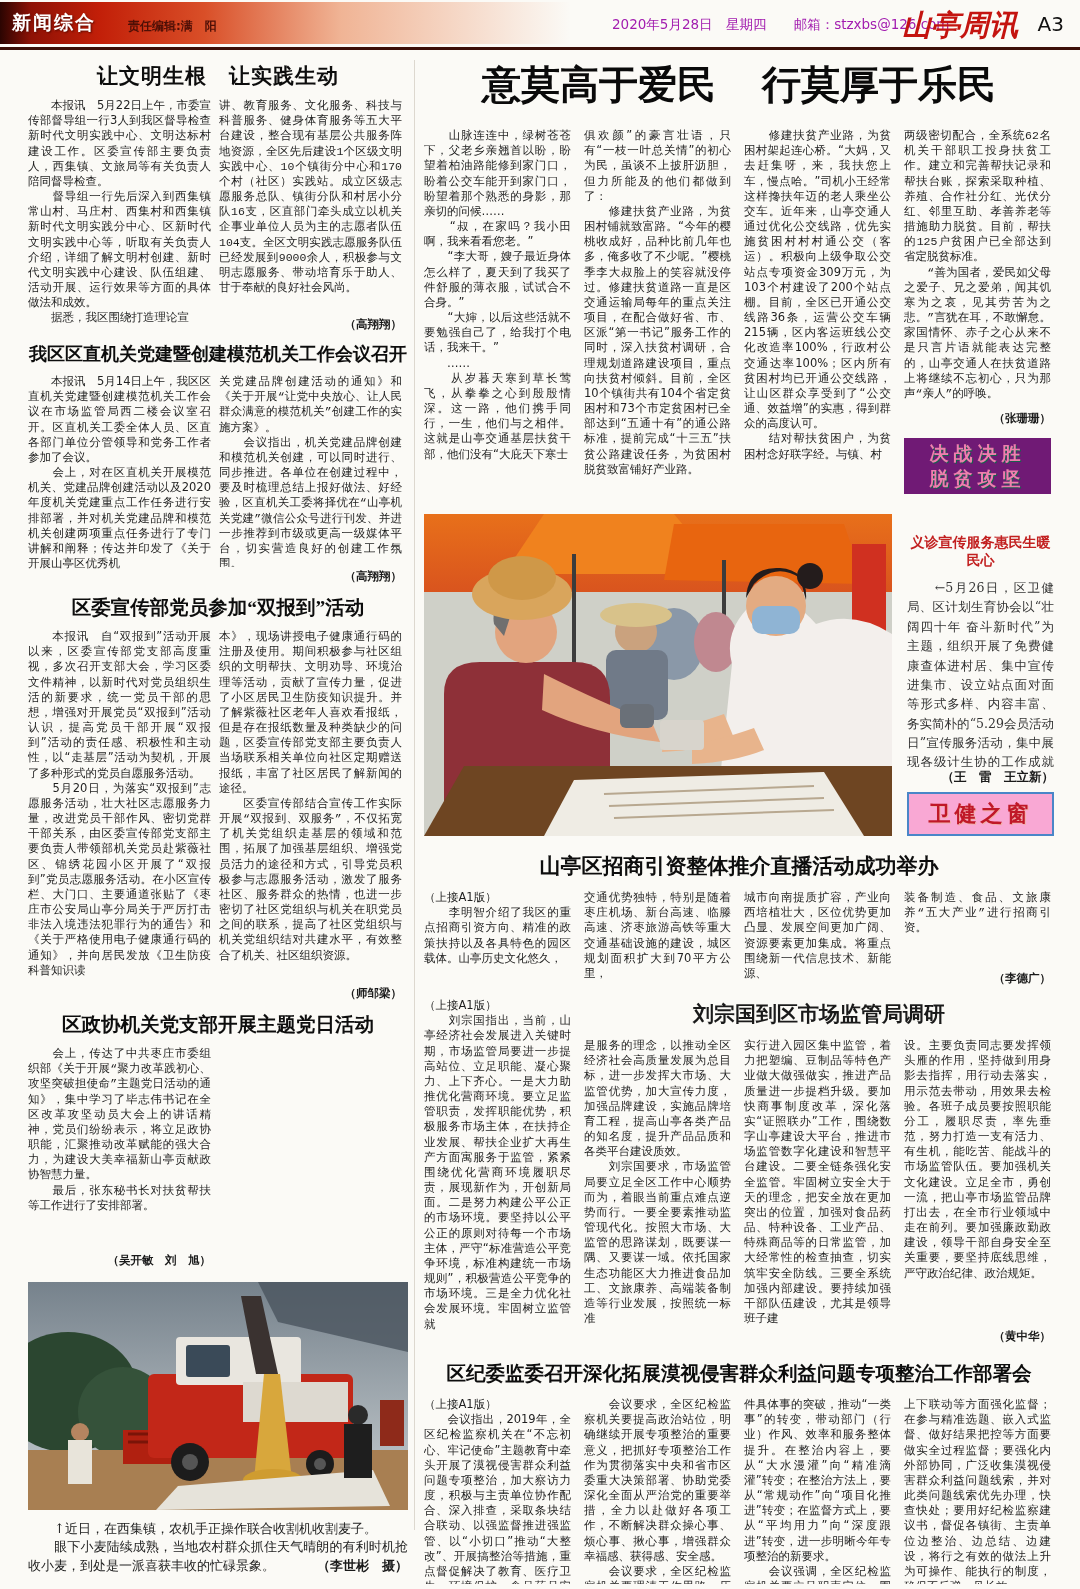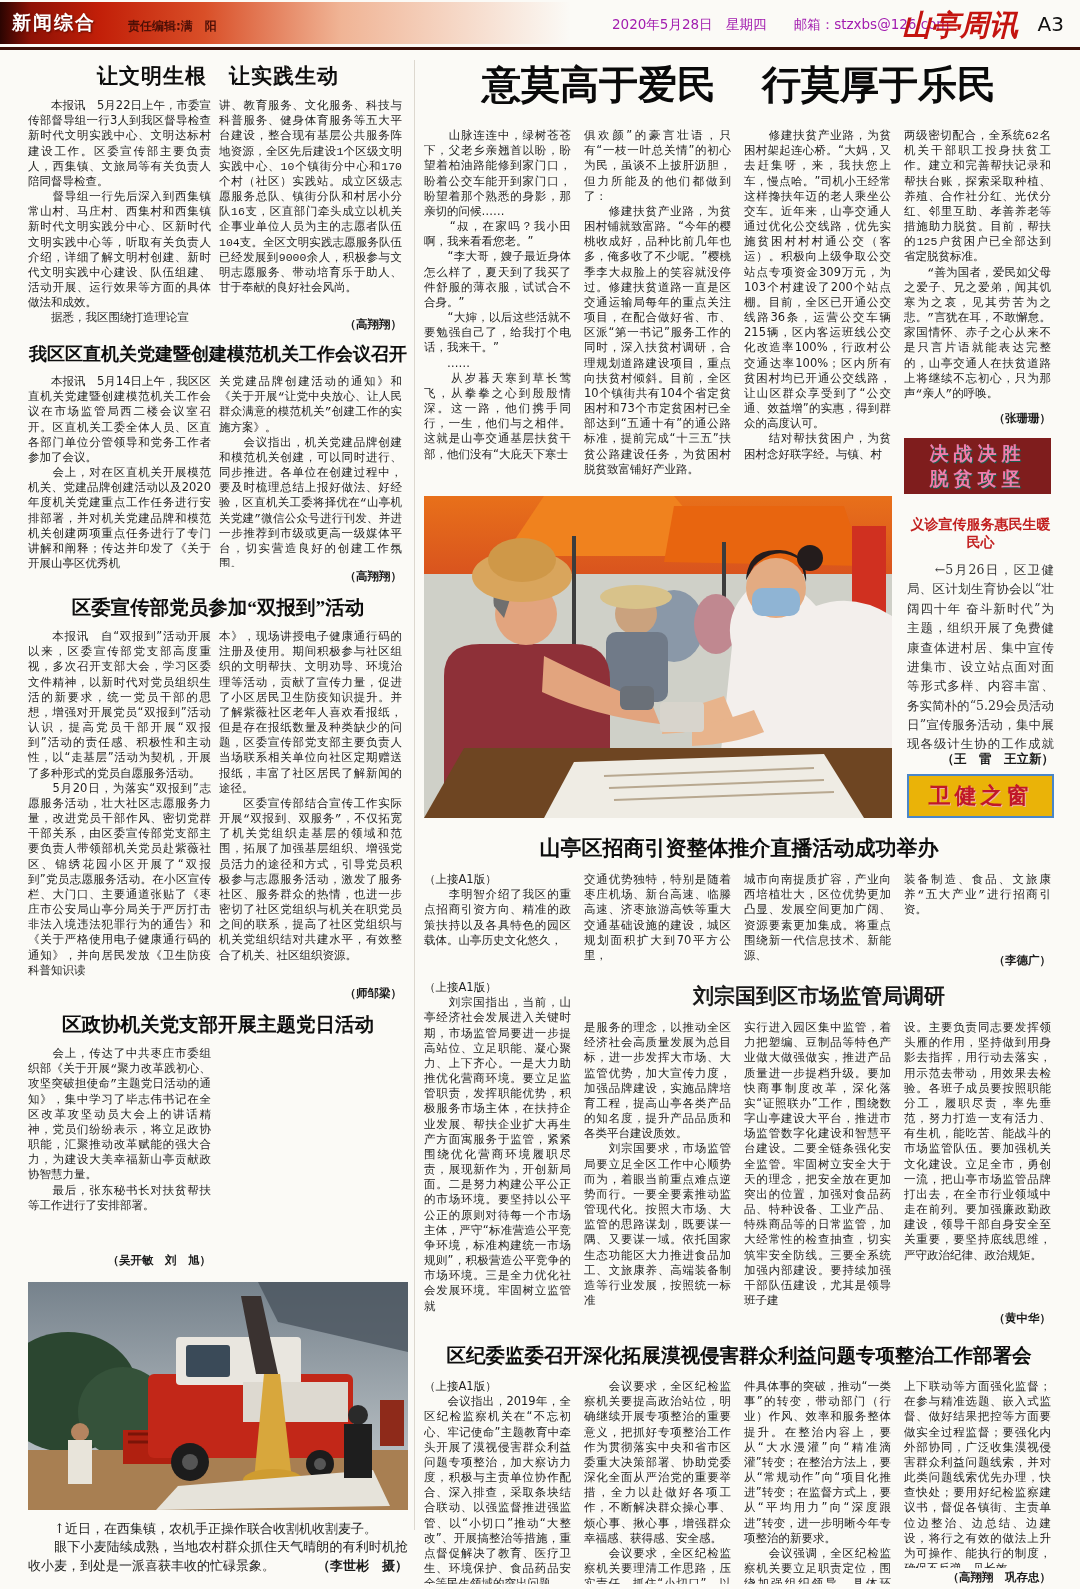--- a/index.html
+++ b/index.html
@@ -52,7 +52,7 @@
     color:#0a0a0a;margin:2px 0 16px;}
   .main-cols{display:flex;gap:13px;height:366px;overflow:hidden;}
   .main-cols>div{width:147px;}
-  .slogan-box{margin-top:12px;background:#7f1d1d;height:56px;display:flex;flex-direction:column;
+  .slogan-box{margin-top:12px;background:#701a75;height:56px;display:flex;flex-direction:column;
     align-items:center;justify-content:center;font-weight:bold;font-size:19px;color:#ef7fae;
     letter-spacing:5px;line-height:1.3;text-shadow:1px 1px 0 #17614e;}
   .mid-row{display:flex;gap:15px;margin-top:2px;height:322px;}

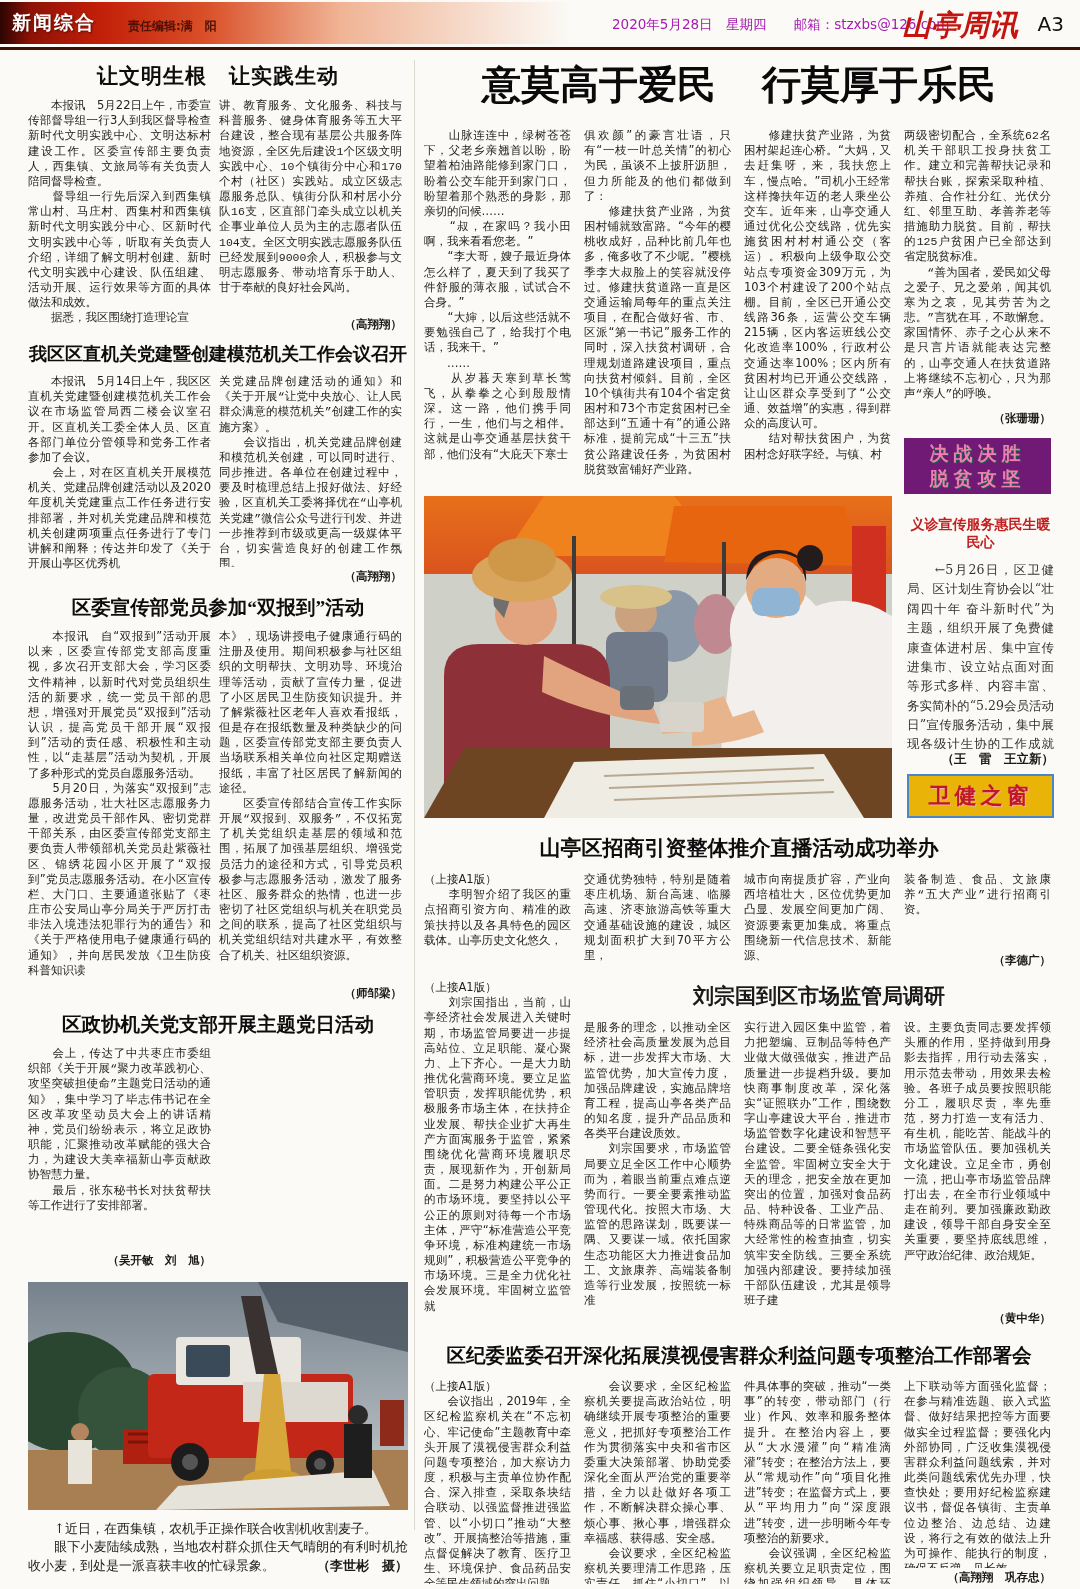--- a/index.html
+++ b/index.html
@@ -55,7 +55,7 @@
   .slogan-box{margin-top:12px;background:#701a75;height:56px;display:flex;flex-direction:column;
     align-items:center;justify-content:center;font-weight:bold;font-size:19px;color:#ef7fae;
     letter-spacing:5px;line-height:1.3;text-shadow:1px 1px 0 #17614e;}
-  .mid-row{display:flex;gap:15px;margin-top:2px;height:322px;}
+  .mid-row{display:flex;gap:15px;margin-top:20px;height:322px;}
   .photo-med{width:468px;height:322px;flex:none;}
   .sidebar{width:147px;display:flex;flex-direction:column;overflow:hidden;}
   .clinic-title{color:#c22020;font-weight:bold;font-size:14px;text-align:center;margin:20px 0 8px;}

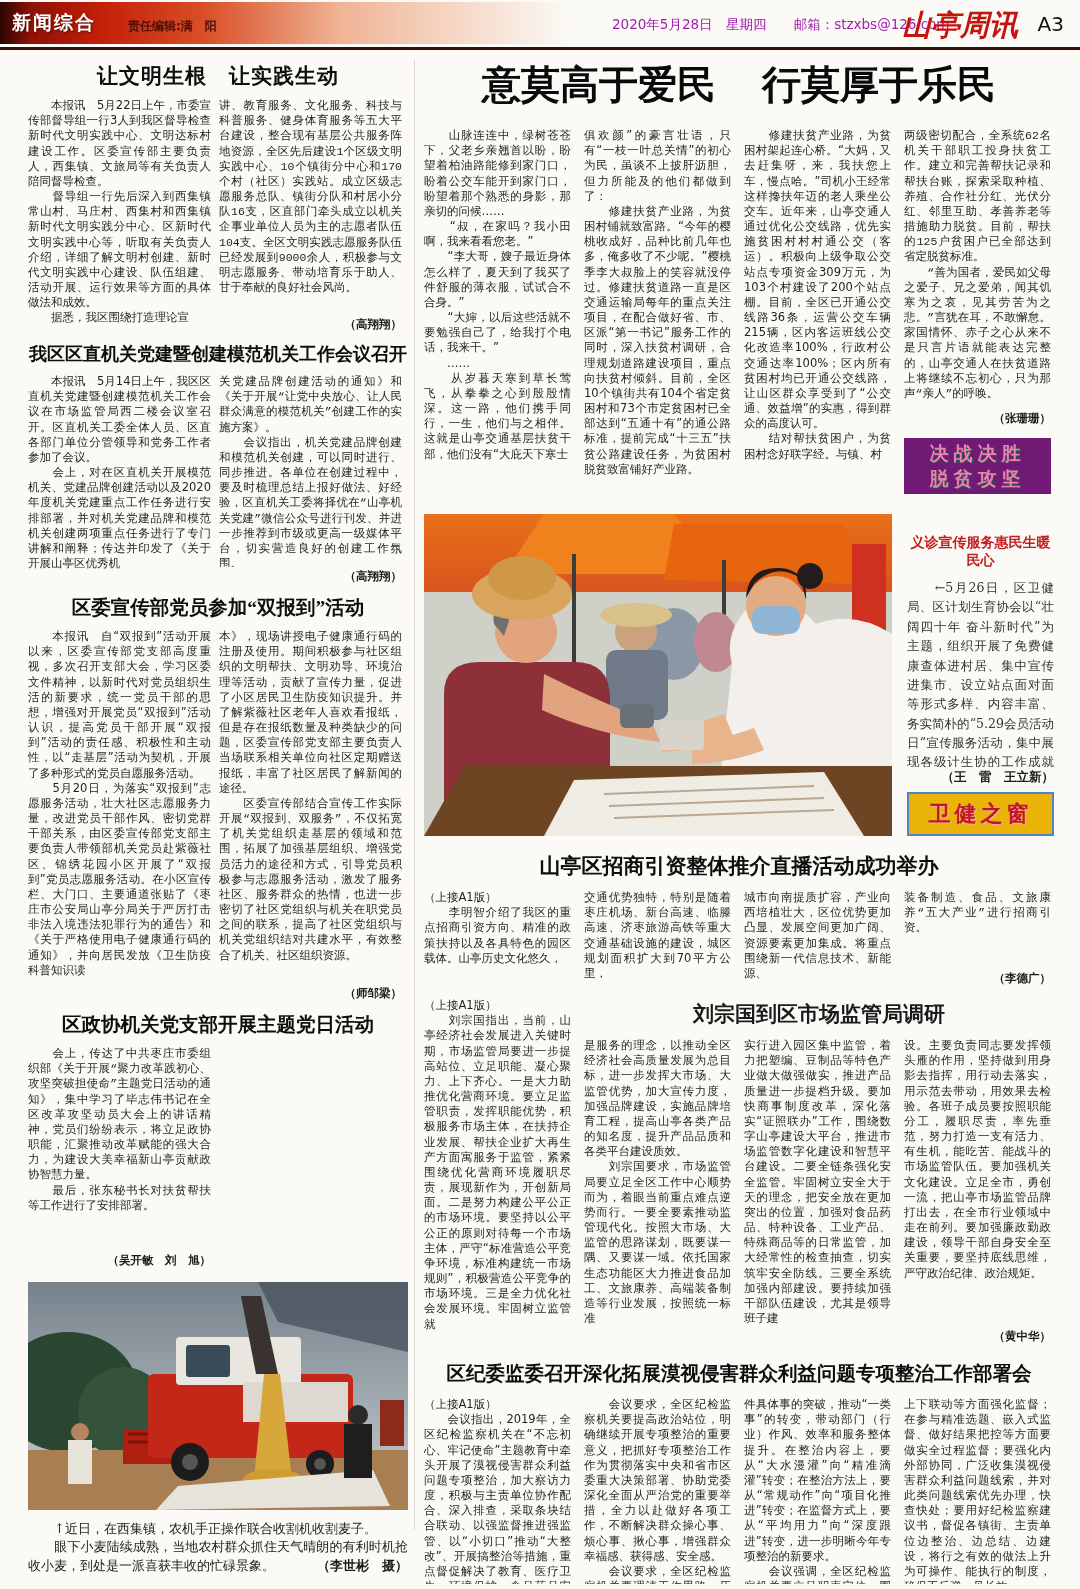--- a/index.html
+++ b/index.html
@@ -64,7 +64,7 @@
   .clinic-byline{font-family:"DejaVu Serif","Liberation Serif",serif;font-weight:bold;font-size:12.5px;
     text-align:right;margin:2px 0 6px;}
   .health-box{border:2px solid #4a86c8;height:40px;display:flex;align-items:center;justify-content:center;
-    font-size:22px;font-weight:bold;color:#c01828;letter-spacing:4px;background:#eab308;
+    font-size:22px;font-weight:bold;color:#c01828;letter-spacing:4px;background:#f9a8d4;
     text-shadow:1px 1px 0 #f0b0a8;}
   .section-title{text-align:center;font-weight:bold;font-size:21px;color:#0d0d0d;margin:16px 0 10px;}
   .section-title.small{font-size:19.5px;}

